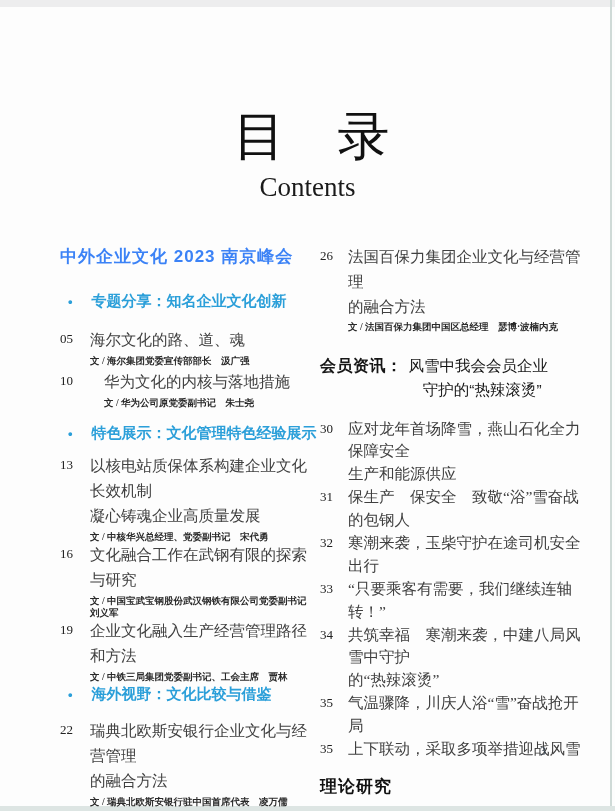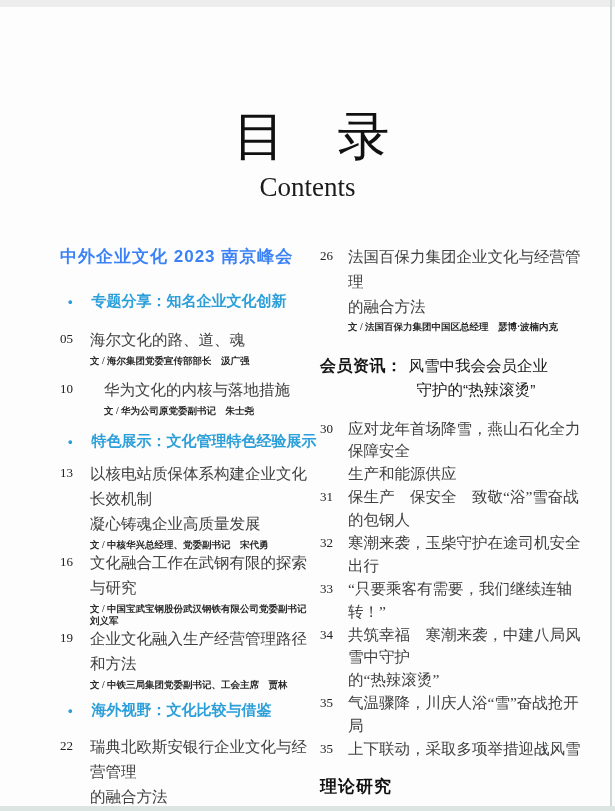--- a/index.html
+++ b/index.html
@@ -64,7 +64,7 @@
     font-weight:bold; font-size:9.5px; color:#2a2a2a;
     margin-top:2px; line-height:1.3;
   }
-  .mb-3  { margin-bottom:11px;justify-content:flex-end; }
+  .mb-3  { margin-bottom:3px;justify-content:flex-end; }
   .mb-10 { margin-bottom:10px; }
   .mb-15 { margin-bottom:15px;gap:14px; }
   .tight .entry-title { line-height:1.45; }

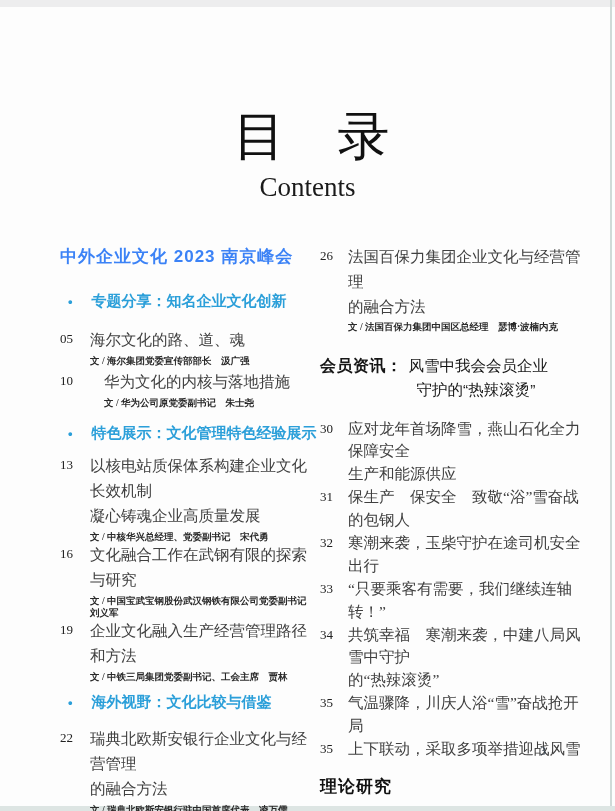--- a/index.html
+++ b/index.html
@@ -77,7 +77,7 @@
   }
   .member-label { flex:none; font-weight:bold; font-size:16px; letter-spacing:0.5px; }
   .member-lines { font-size:15.5px; line-height:1.55; margin-left:6px; font-weight:500; }
-  .member-line2 { padding-left:8px; }
+  .member-line2 { padding-left:8px;text-align:center; }
 
   .section-header-black {
     font-family:"Liberation Sans", sans-serif;

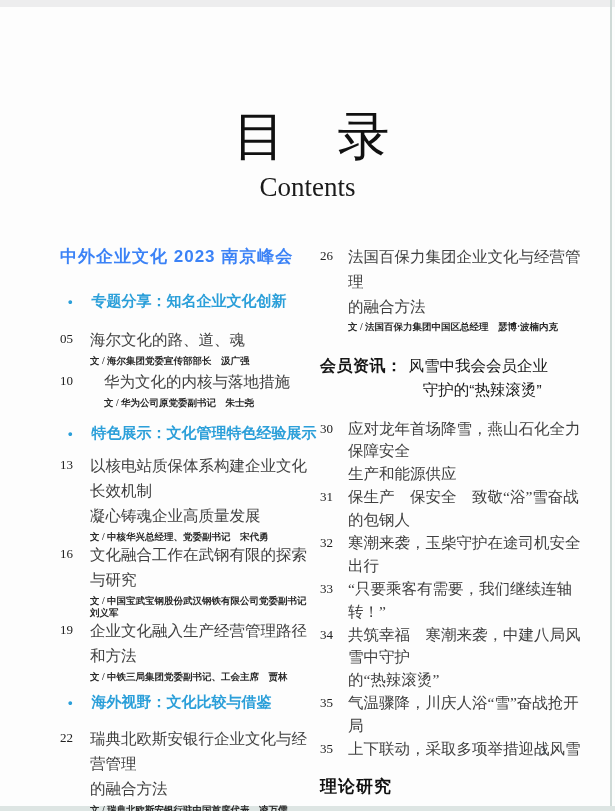--- a/index.html
+++ b/index.html
@@ -65,7 +65,7 @@
     margin-top:2px; line-height:1.3;
   }
   .mb-3  { margin-bottom:3px;justify-content:flex-end; }
-  .mb-10 { margin-bottom:10px; }
+  .mb-10 { margin-bottom:2px; }
   .mb-15 { margin-bottom:15px;gap:14px; }
   .tight .entry-title { line-height:1.45; }
   .tight { margin-bottom:1px; }

